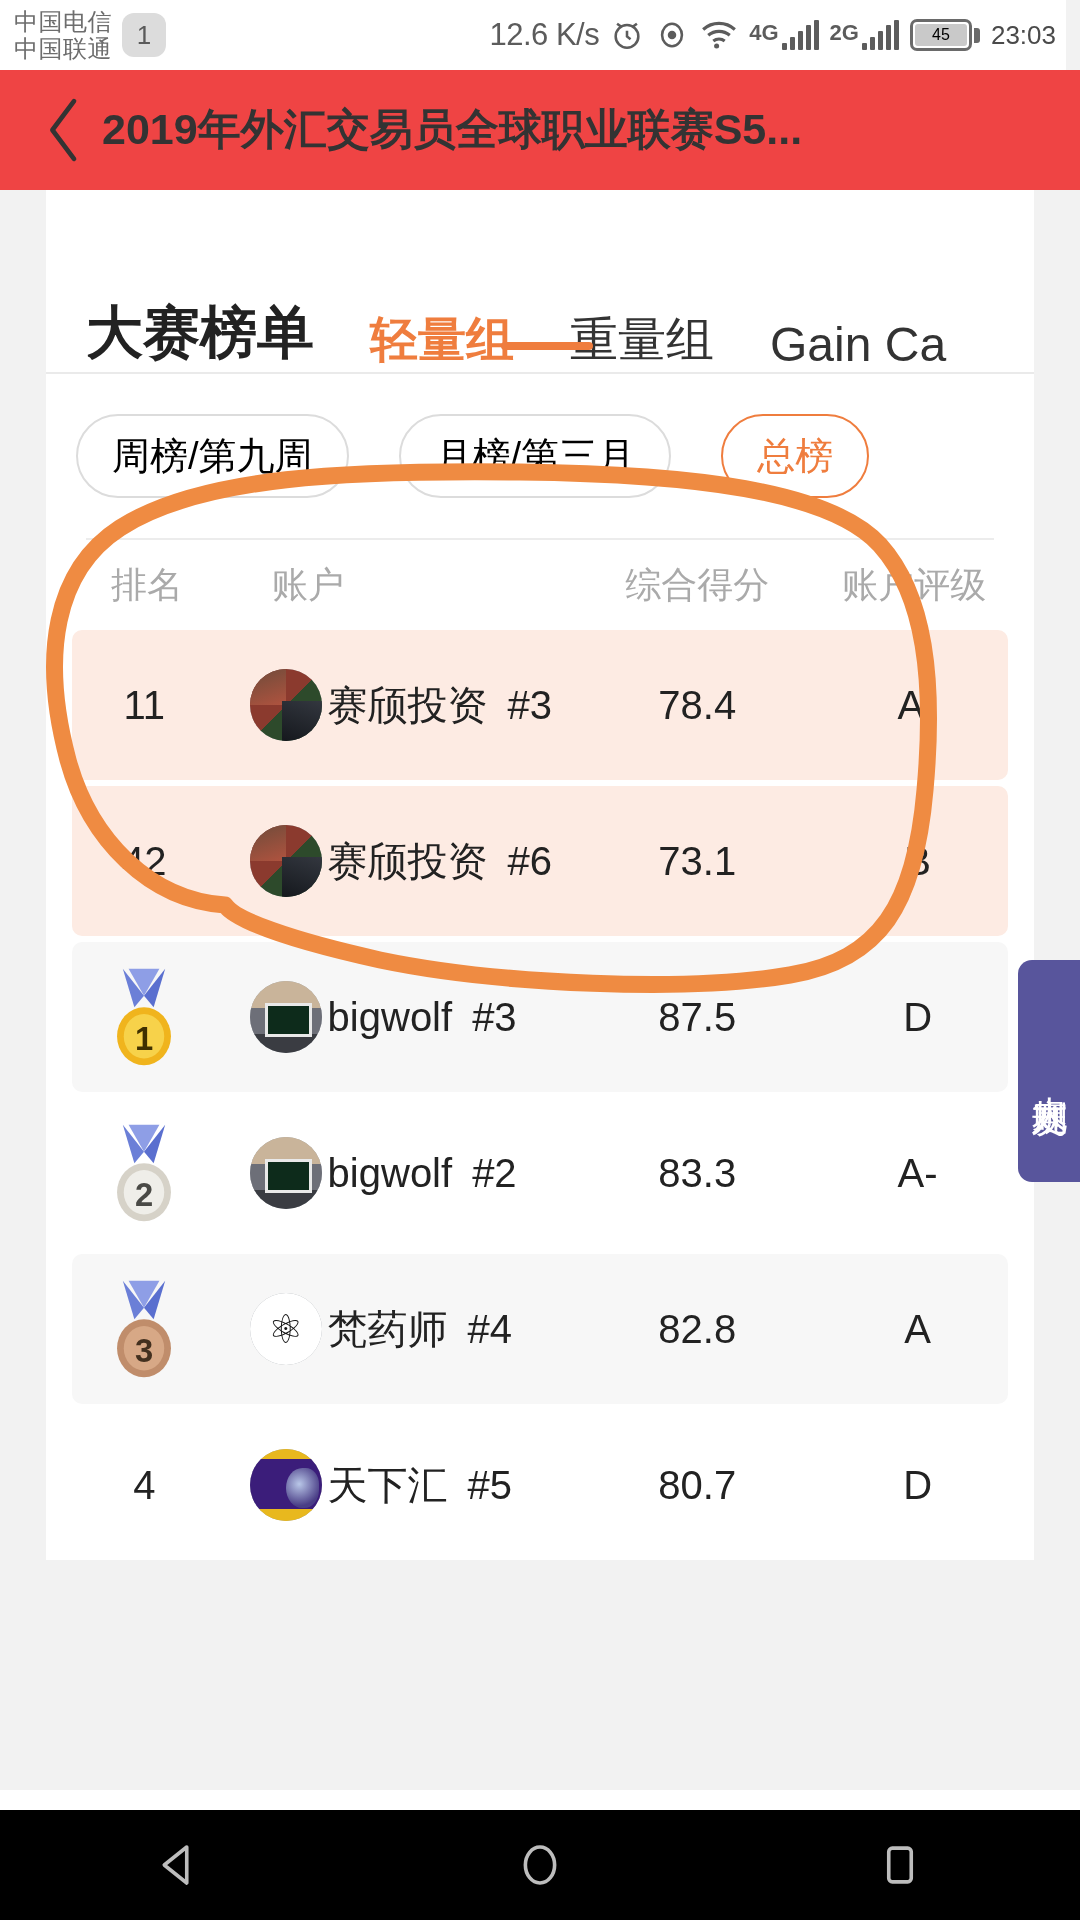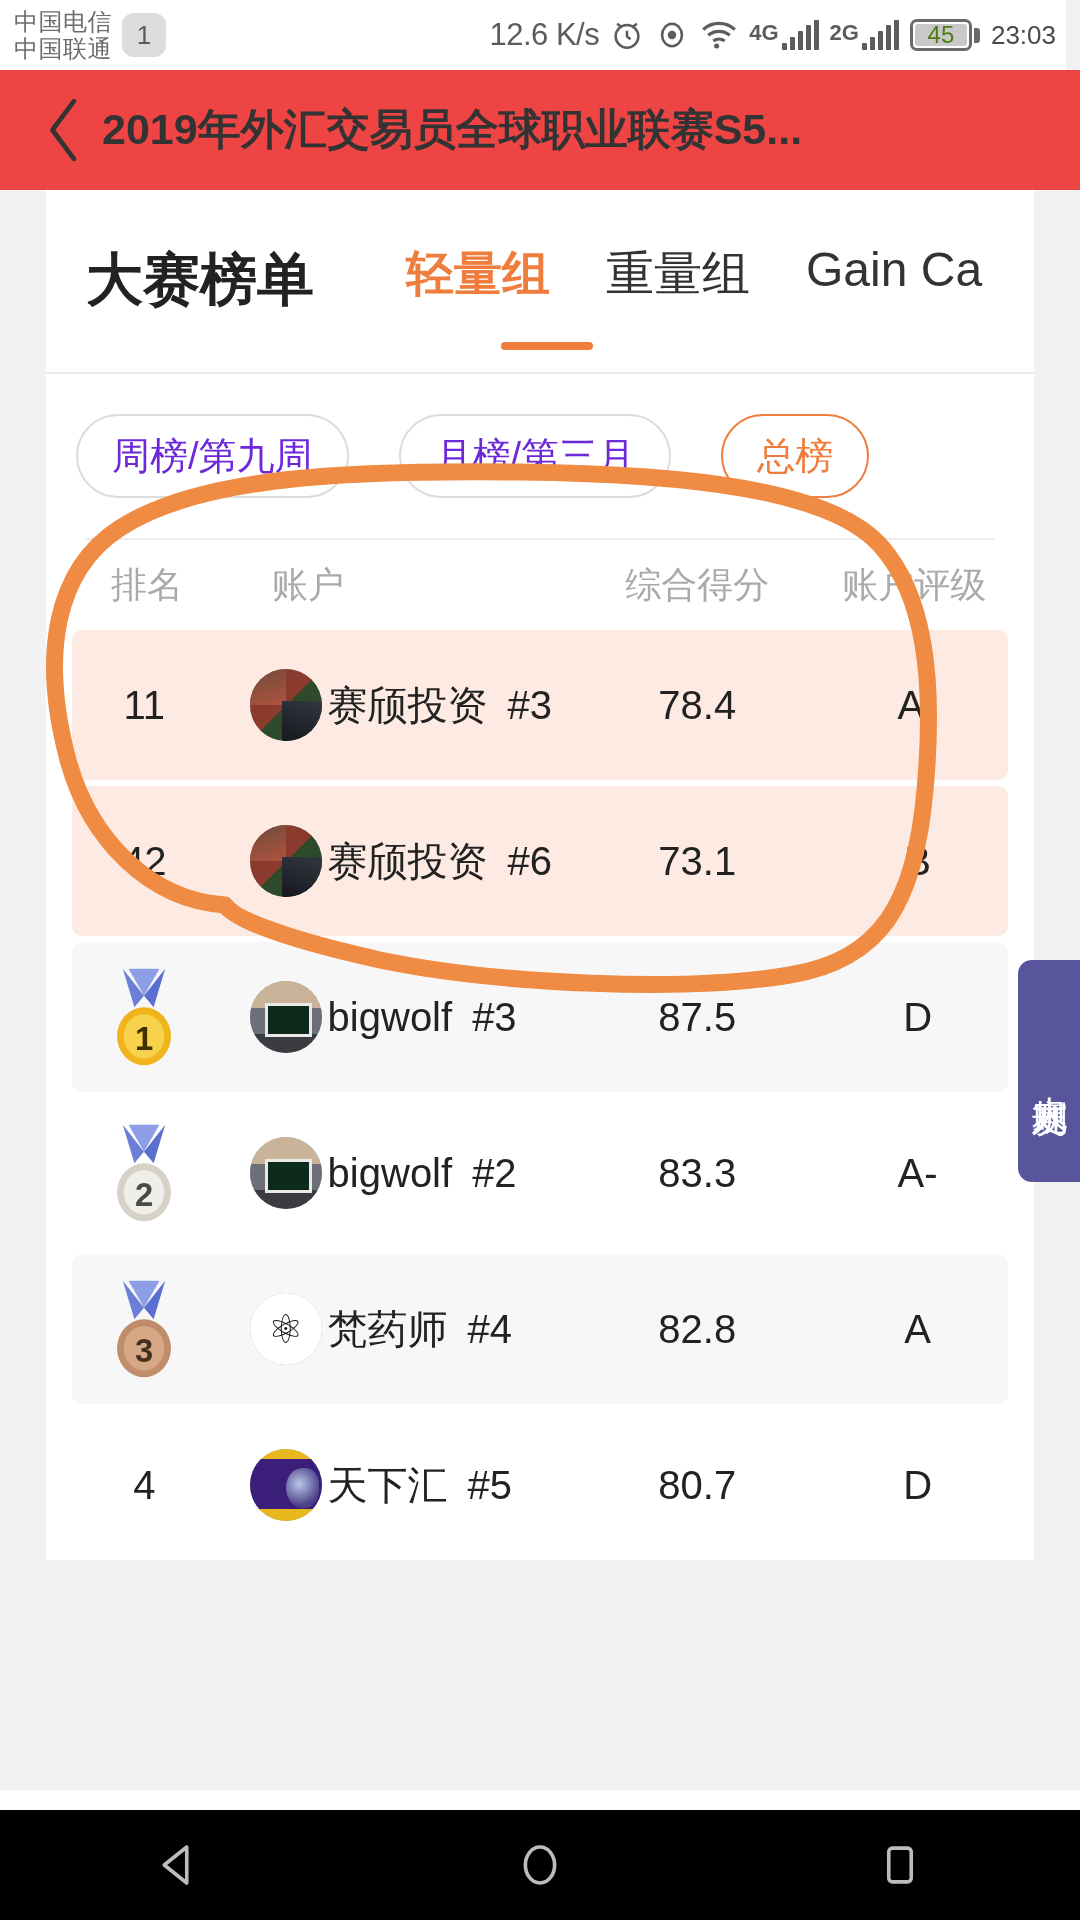--- a/index.html
+++ b/index.html
@@ -47,7 +47,7 @@
   .batt-fill{
     position:absolute;left:2px;top:2px;bottom:2px;width:52px;background:#c9c9c9;border-radius:3px;
   }
-  .batt-num{position:relative;font-size:24px;color:#4d7c0f;z-index:2;}
+  .batt-num{position:relative;font-size:16px;color:#000000;z-index:2;}
   .batt-tip{width:6px;height:15px;background:#6a6a6a;border-radius:0 3px 3px 0;margin-left:2px;}
   .clock{font-size:26px;color:#4a4a4a;letter-spacing:0px;}
 

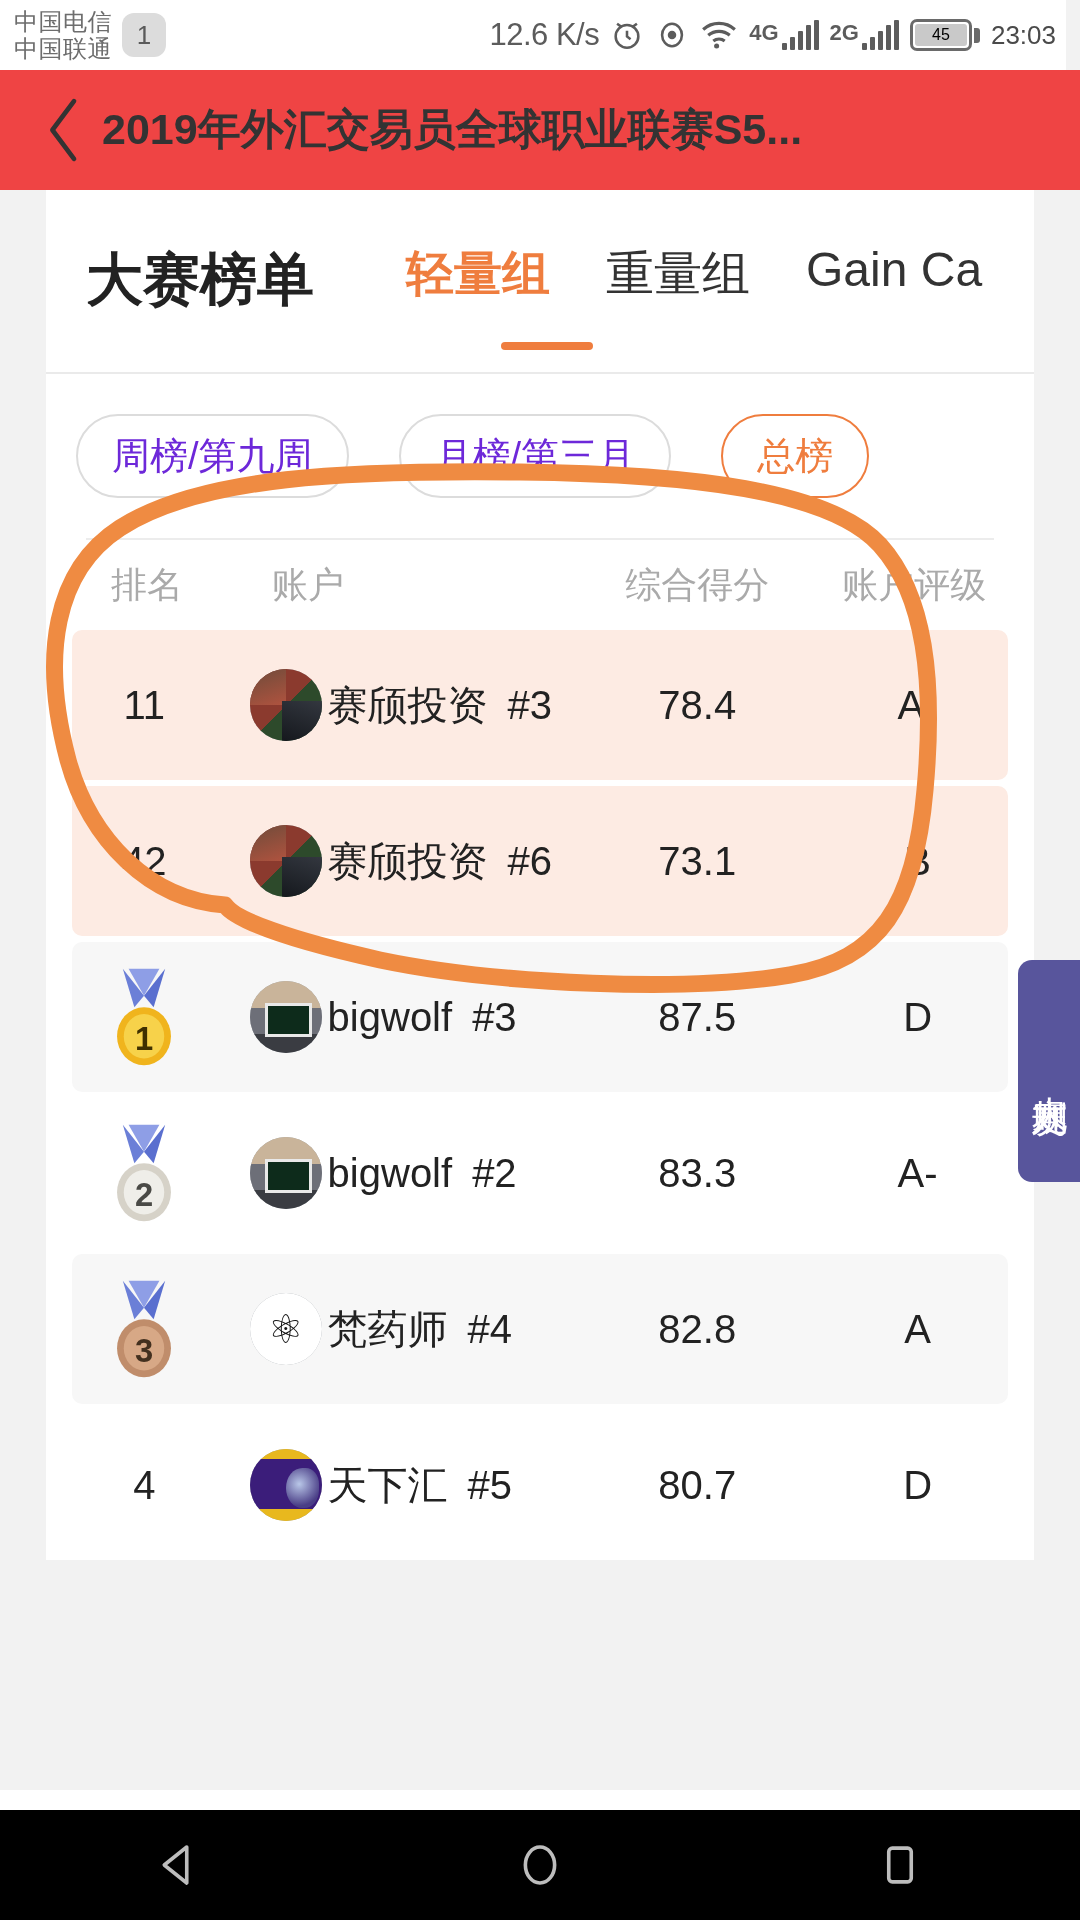--- a/index.html
+++ b/index.html
@@ -77,7 +77,7 @@
 
   
   .tabrow{
-    display:flex;align-items:flex-start;gap:0;padding:52px 0 0 40px;
+    display:flex;align-items:flex-end;gap:0;padding:52px 0 0 40px;
     white-space:nowrap;overflow:hidden;position:relative;height:182px;
   }
   .tab-main{

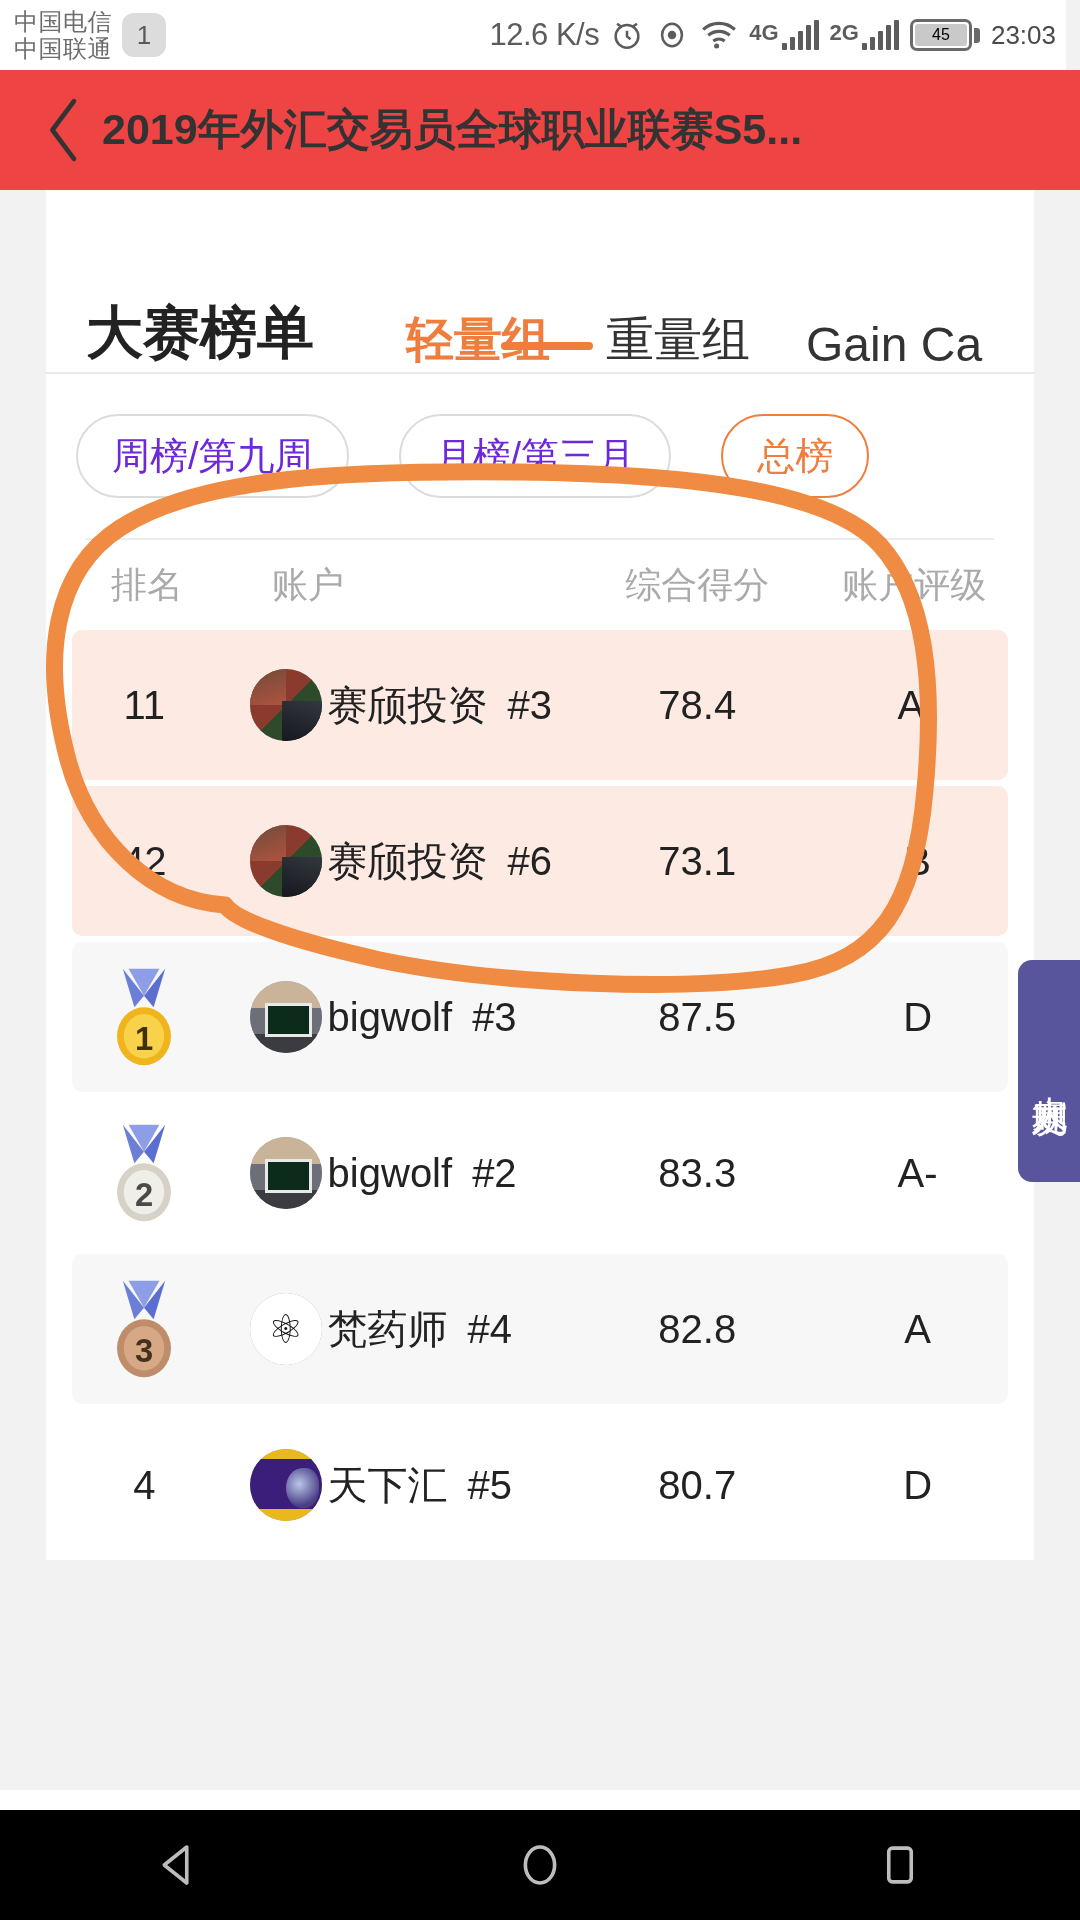--- a/index.html
+++ b/index.html
@@ -86,7 +86,7 @@
   .tab{
     font-size:48px;color:#333333;margin-right:56px;position:relative;
   }
-  .tab.active{color:#ef7d3e;font-weight:bold;margin-left:36px;}
+  .tab.active{color:#ef7d3e;font-weight:bold;}
   .tab-underline{
     position:absolute;left:455px;bottom:22px;width:92px;height:8px;
     background:#ef7d3e;border-radius:4px;

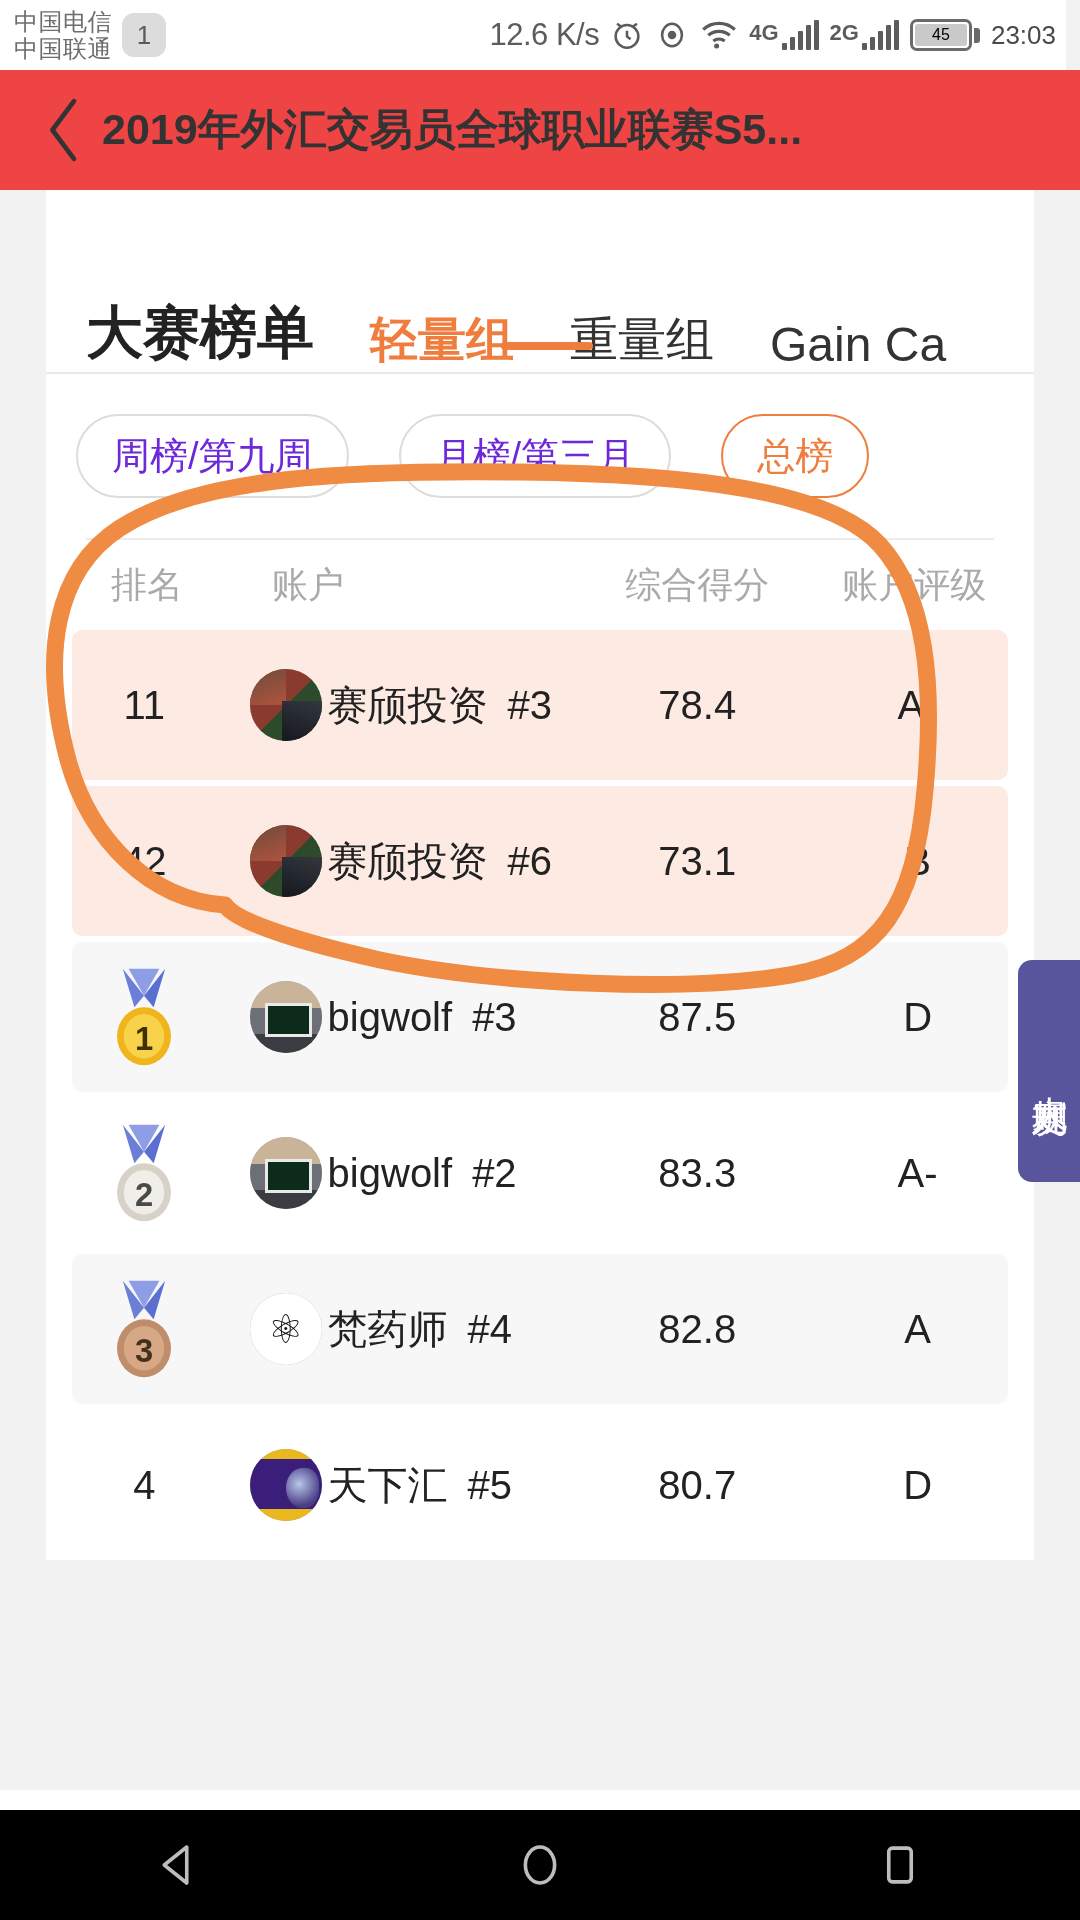--- a/index.html
+++ b/index.html
@@ -102,7 +102,7 @@
   .pill{
     border:2px solid #dcdcdc;border-radius:48px;background:#ffffff;
     padding:0 34px;height:84px;display:flex;align-items:center;justify-content:center;
-    font-size:38px;color:#6d28d9;
+    font-size:38px;color:#000000;
   }
   .pill.active{border-color:#ef7d3e;color:#ef7d3e;}
 

